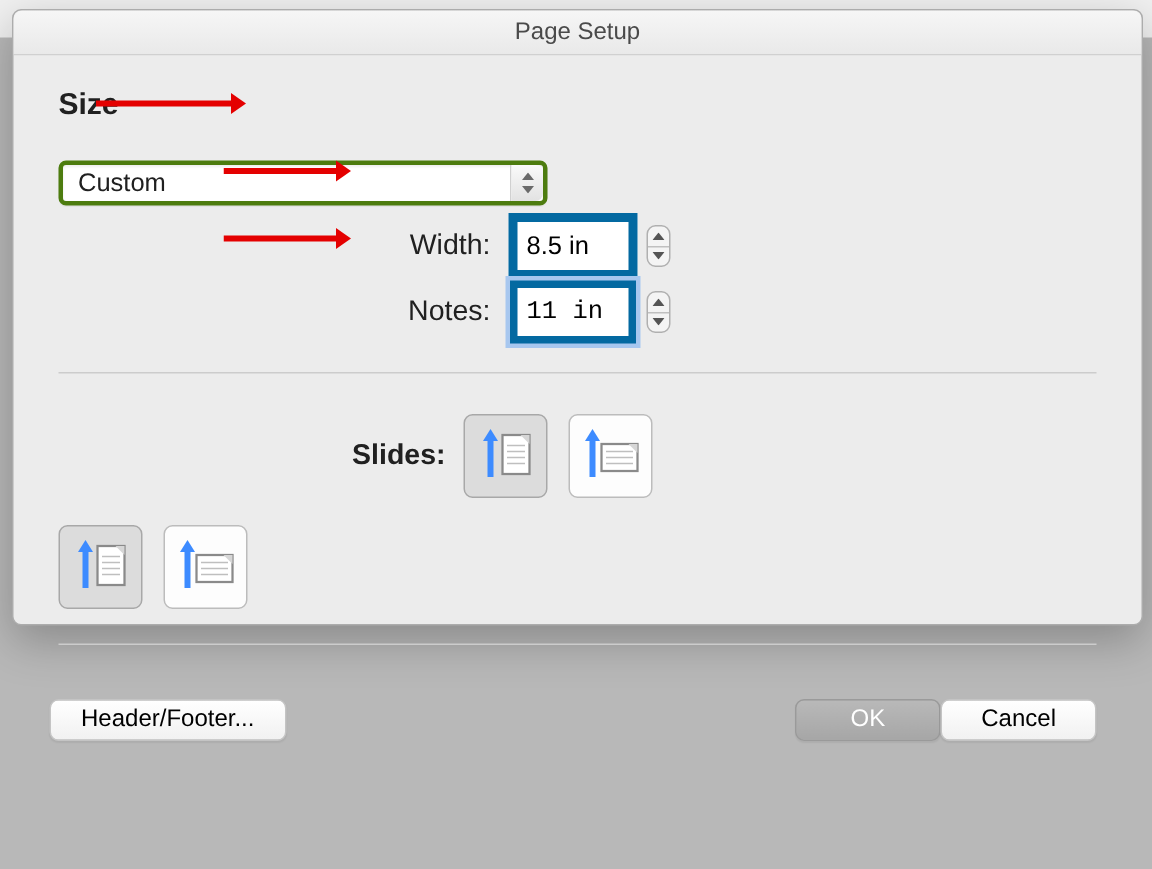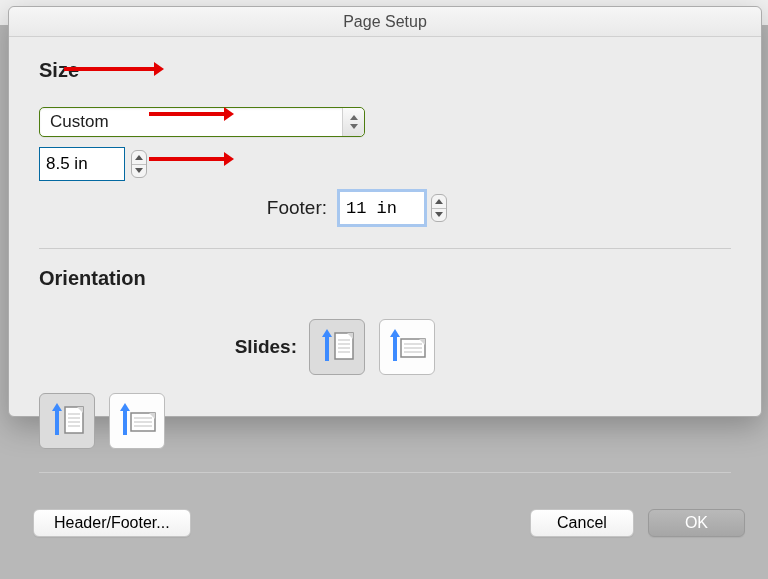--- a/index.html
+++ b/index.html
@@ -59,7 +59,7 @@
   .select {
     width:326px; height:30px;
     background:#ffffff;
-    border:1px solid #4d7c0f;
+    border:3px solid #4d7c0f;
     border-radius:5px;
     display:flex; align-items:center;
     box-shadow:0 1px 2px rgba(0,0,0,.08) inset, 0 1px 0 rgba(0,0,0,.04);

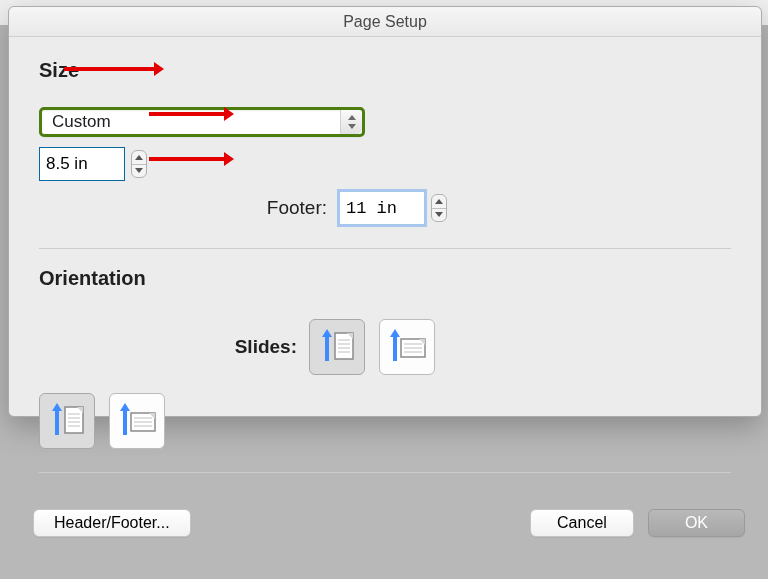--- a/index.html
+++ b/index.html
@@ -201,6 +201,7 @@
     </div>
 
     <div class="row">
+      <div class="lbl">Width:</div>
       <div class="controls-cell">
         <div class="num-wrap">
           <input class="num-input" value="8.5 in" style="">

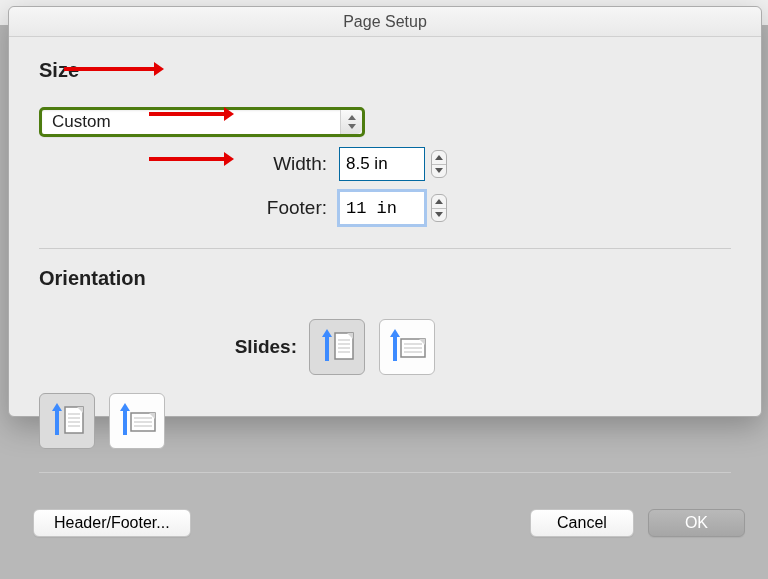--- a/index.html
+++ b/index.html
@@ -78,7 +78,7 @@
   .num-wrap { display:flex; align-items:center; }
   .num-input {
     width:86px; height:28px;
-    border:1px solid #0369a1;
+    border:6px solid #0369a1;
     background:#fff;
     padding:16px 6px;
     font-size:17px;

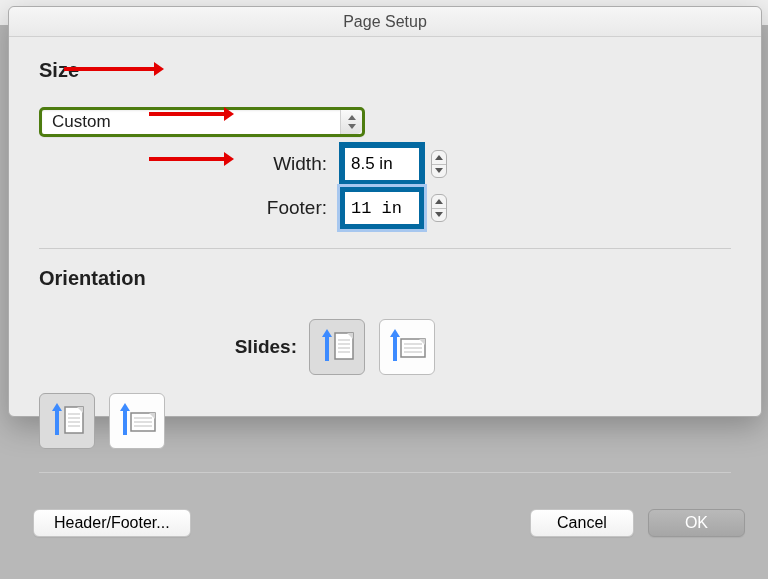--- a/index.html
+++ b/index.html
@@ -222,7 +222,7 @@
     </div>
 
     <div class="row">
-      <div class="lbl">Footer:</div>
+      <div class="lbl">Notes:</div>
       <div class="controls-cell">
         <div class="num-wrap">
           <input class="num-input focused" value="11 in" style="">

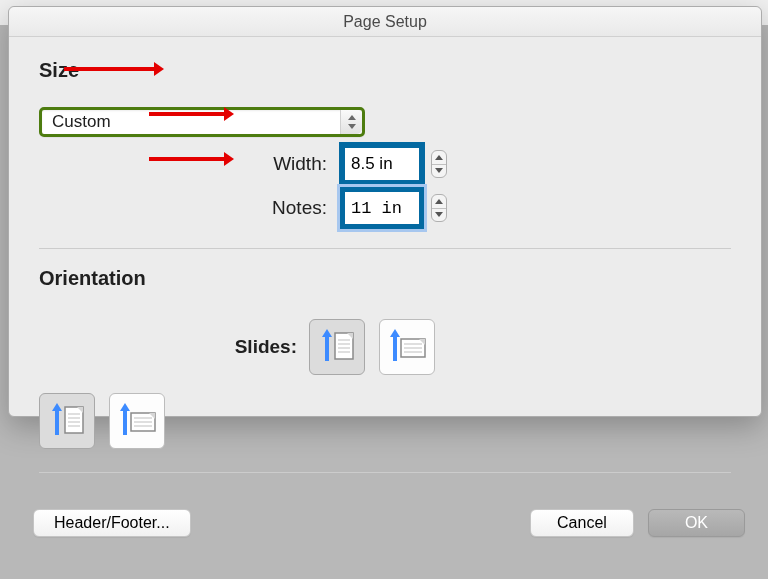--- a/index.html
+++ b/index.html
@@ -244,7 +244,6 @@
 
     <div class="divider"></div>
 
-    <div class="section-title">Orientation</div>
 
     <div class="row" style="height:74px;">
       <div class="lbl" style="width:270px;font-weight:bold;">Slides:</div>

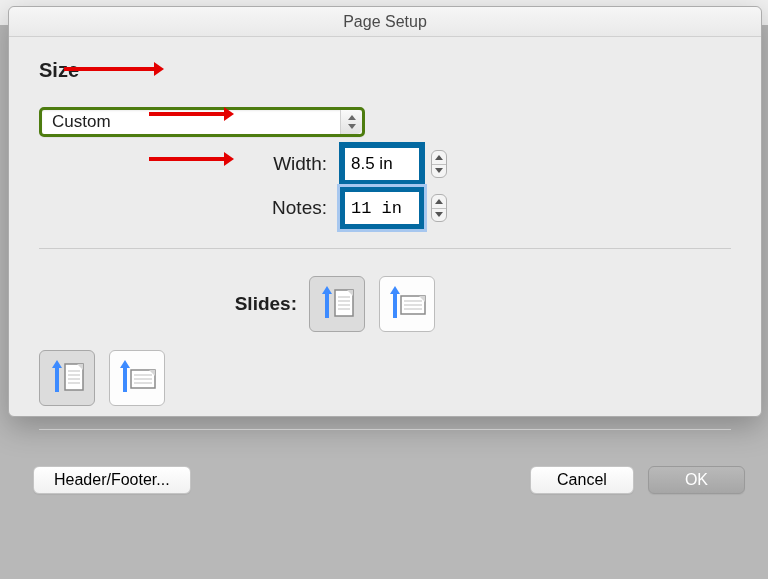--- a/index.html
+++ b/index.html
@@ -312,8 +312,8 @@
   <div class="footer">
     <button class="btn">Header/Footer...</button>
     <div class="spacer"></div>
+    <button class="btn default" style="padding:0 36px;">OK</button>
     <button class="btn" style="margin-right:14px; padding:0 26px;">Cancel</button>
-    <button class="btn default" style="padding:0 36px;">OK</button>
   </div>
 
 </div>

